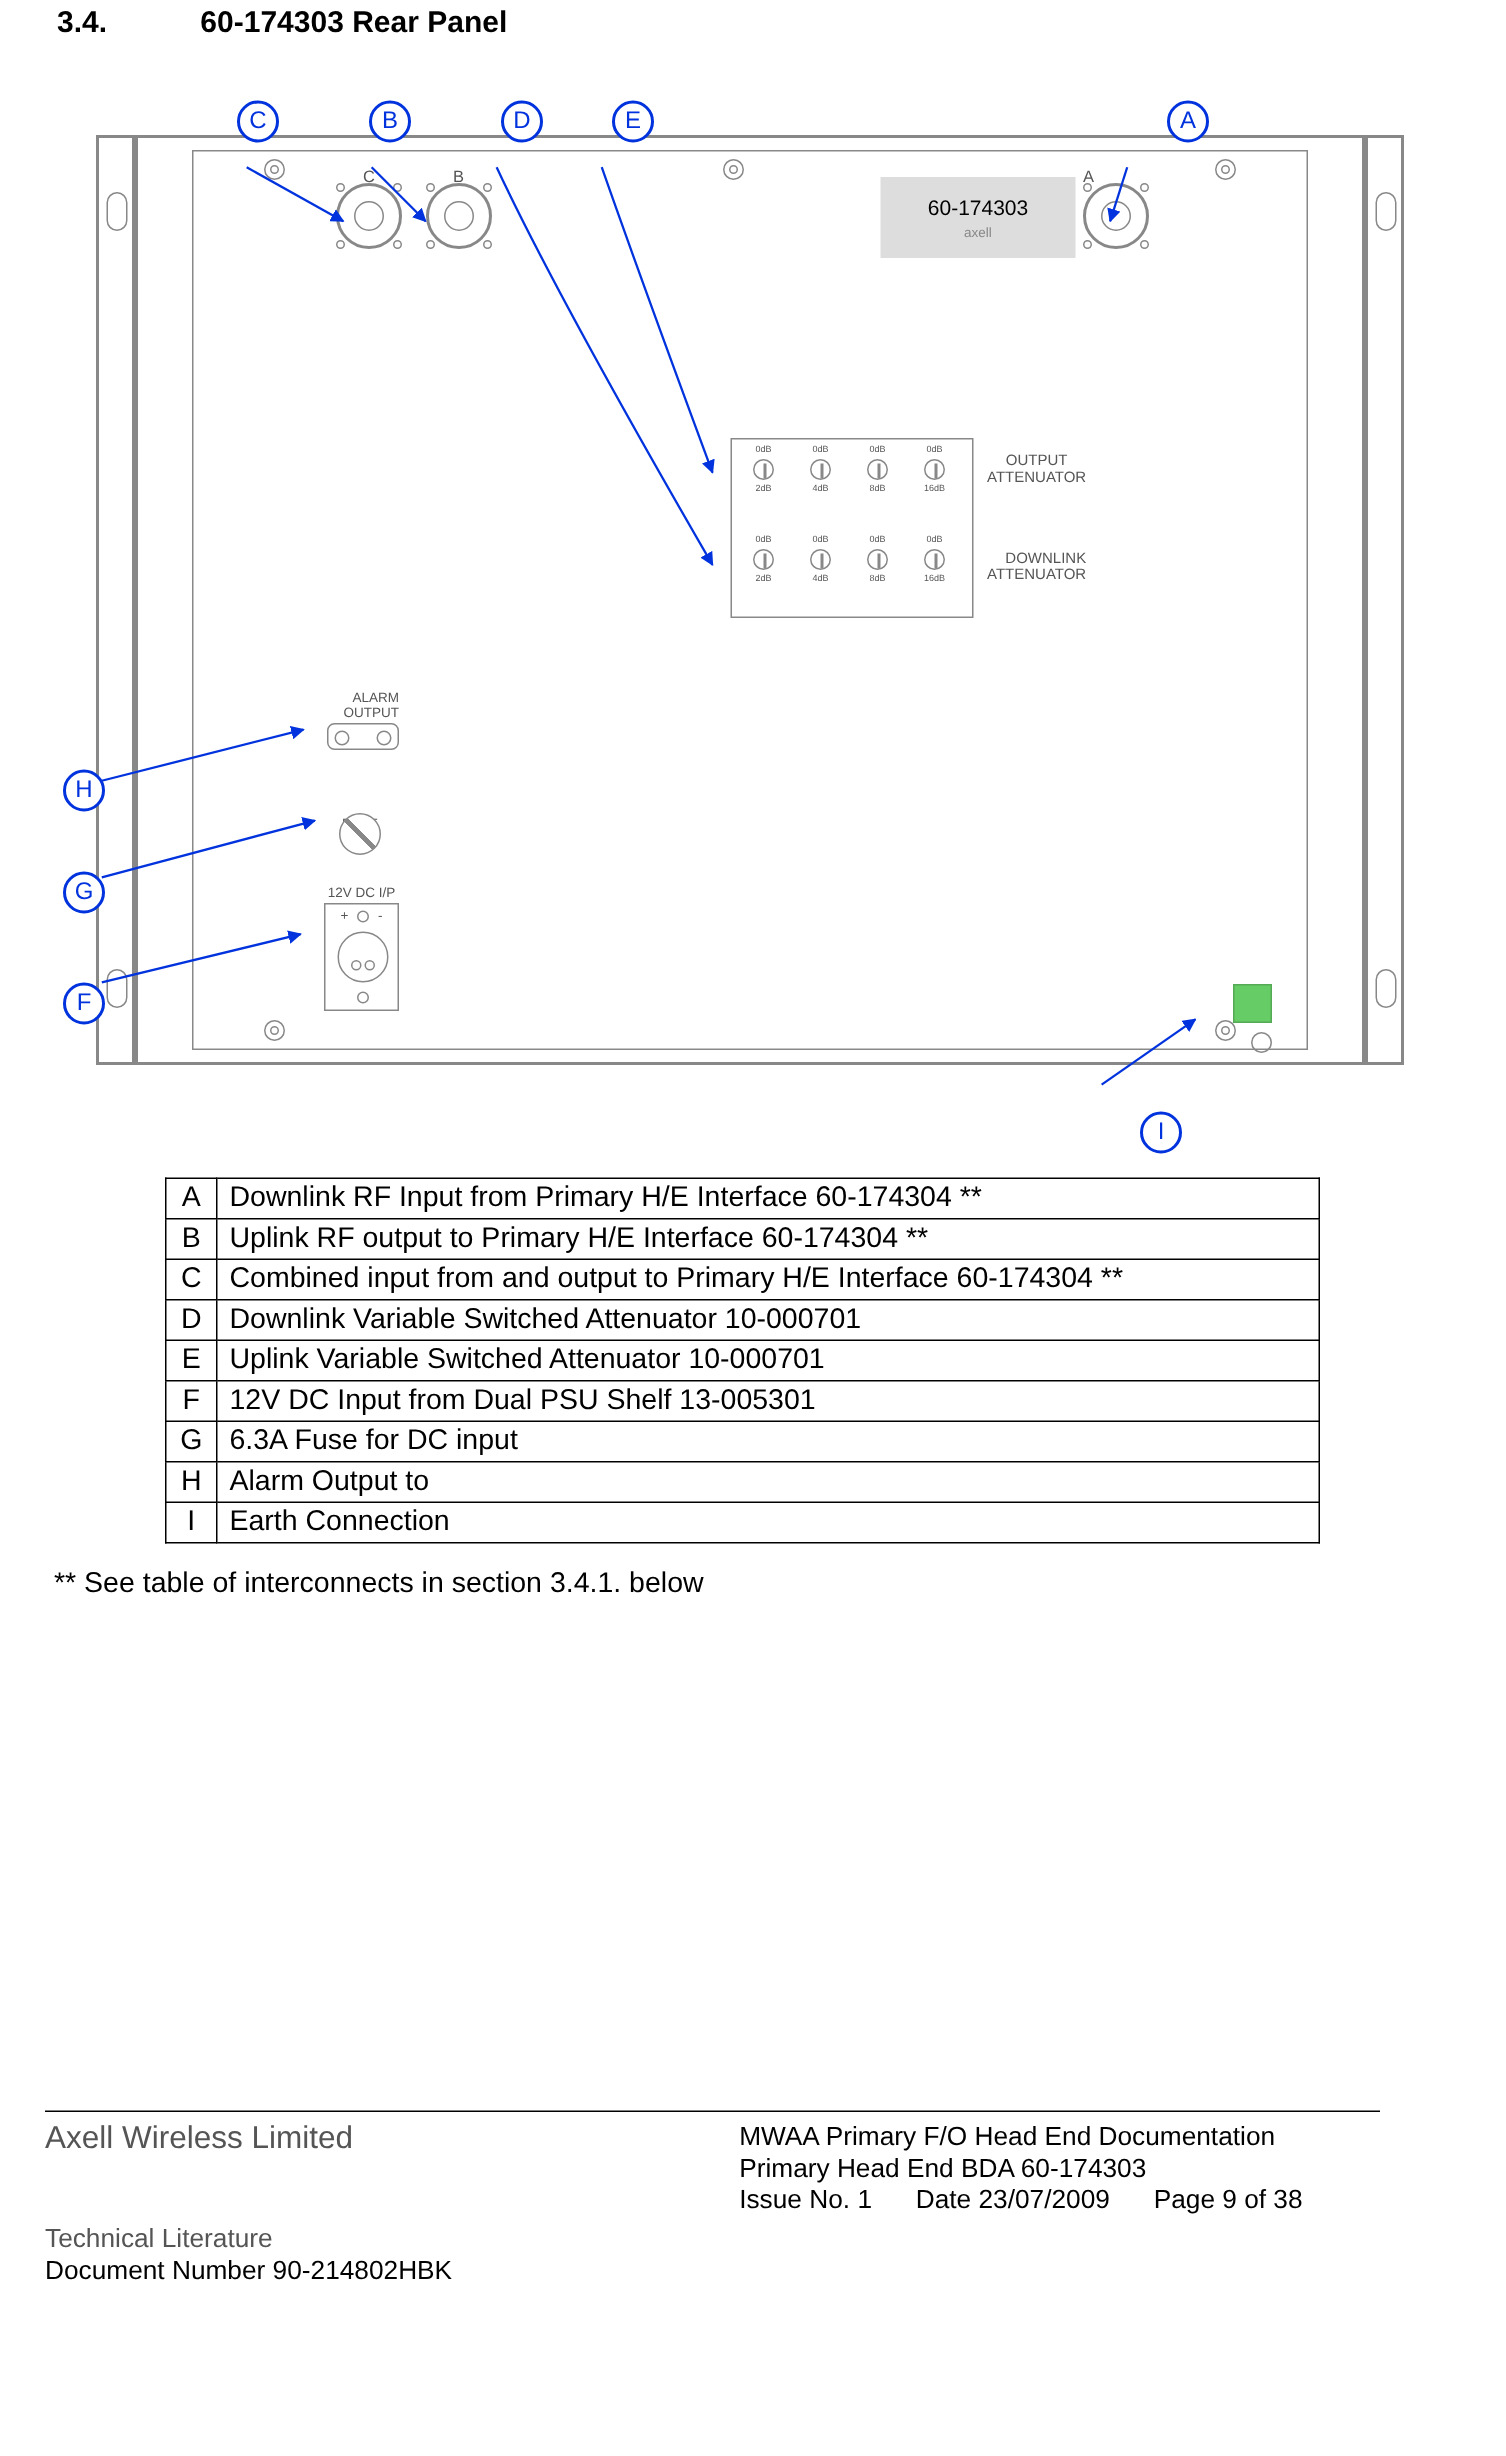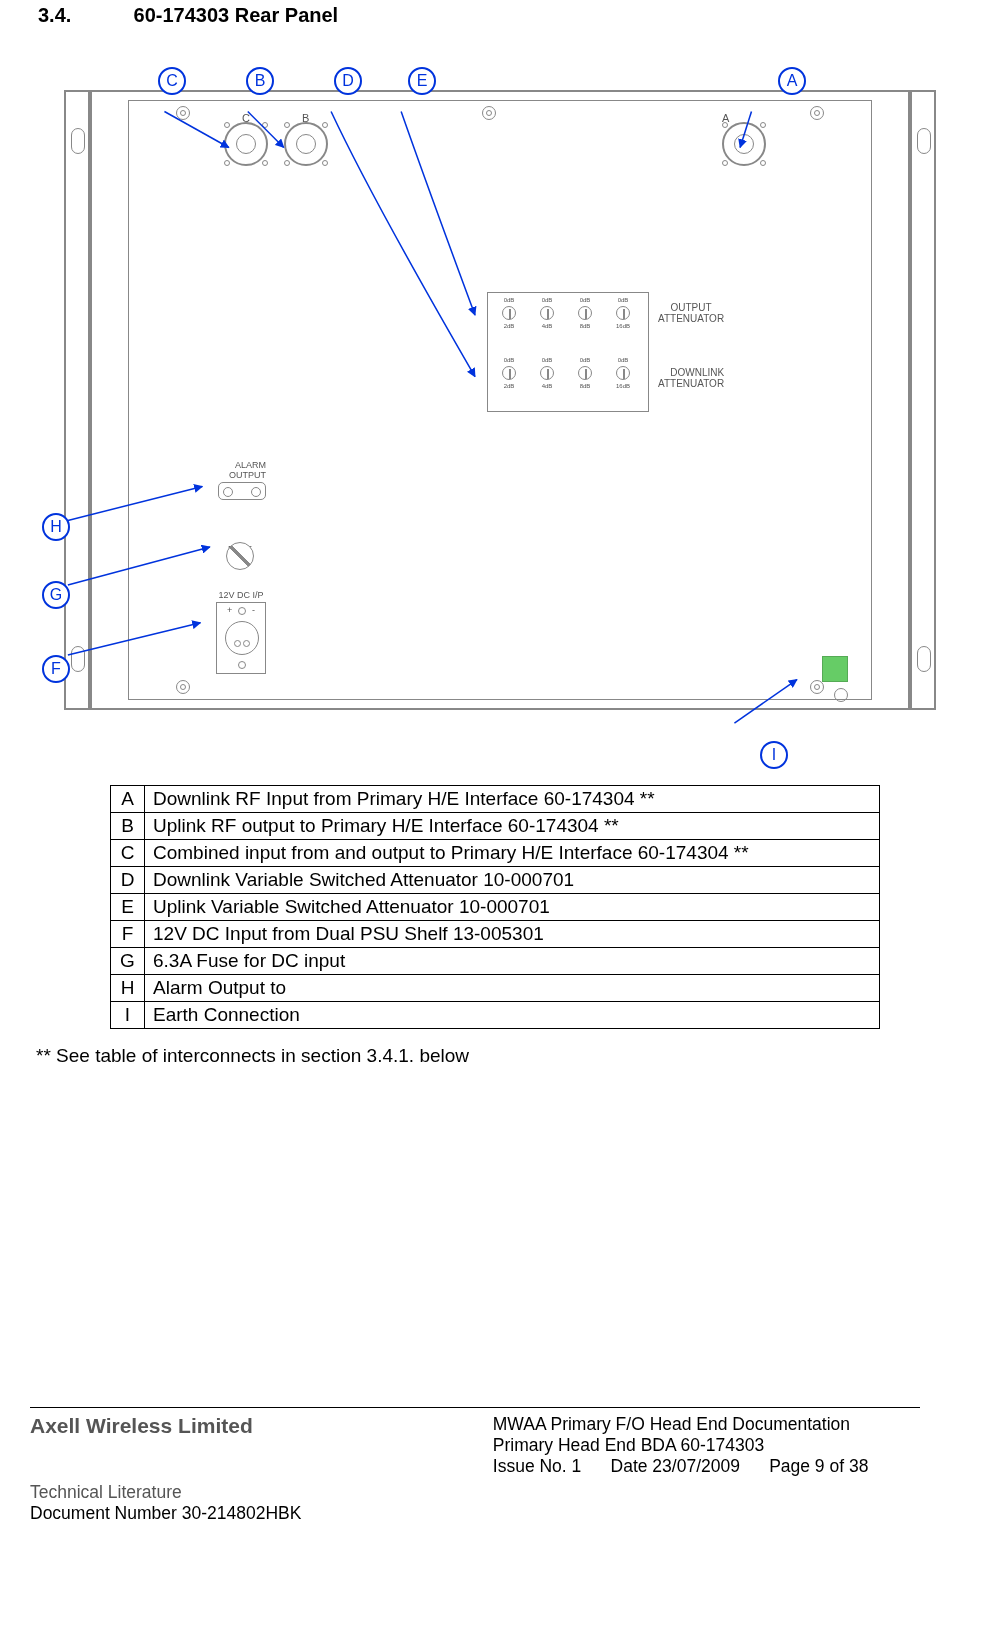--- a/index.html
+++ b/index.html
@@ -296,6 +296,10 @@
       </div>
       <div class="conn-label" style="left:630px; top:20px;">A</div>
 
+      <div class="partlabel">
+        <span>60-174303</span>
+        <span class="brand">axell</span>
+      </div>
 
       <div class="attenuator-box">
         <div class="att-row top">

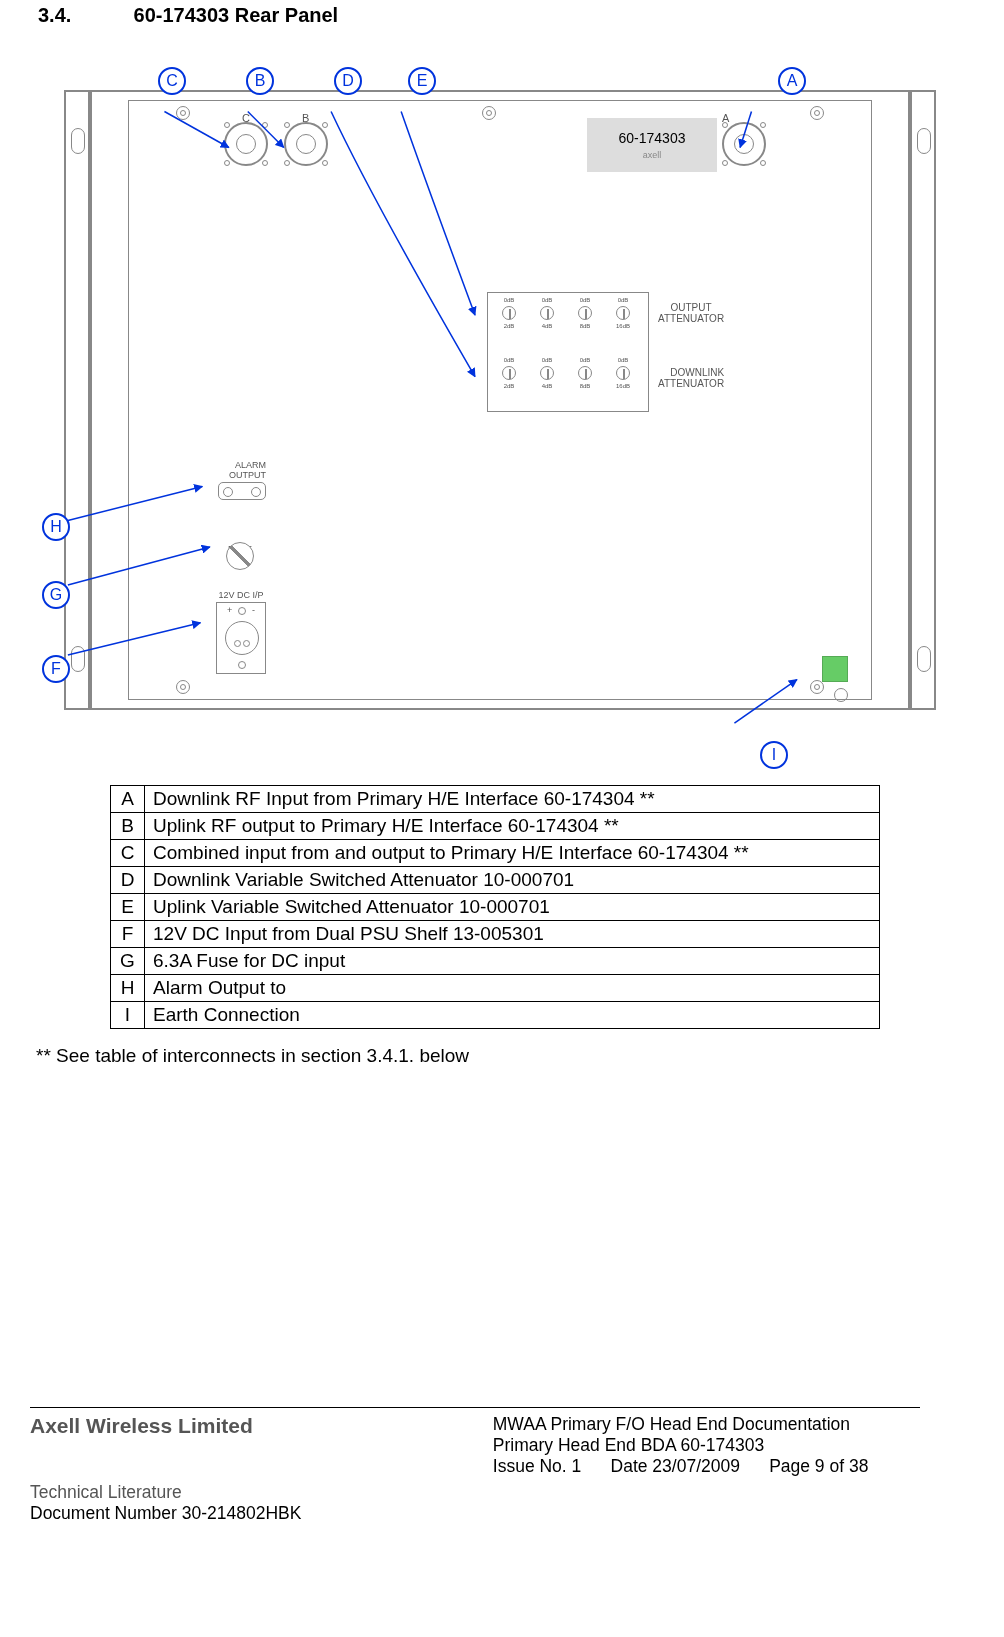--- a/index.html
+++ b/index.html
@@ -210,7 +210,7 @@
   }
   .footer .left { width: 52%; }
   .footer .right { width: 48%; }
-  .footer .company { font-size: 21px; color: #555; font-weight: bold; }
+  .footer .company { font-size: 21px; color: #555; }
   .footer .tech { color: #555; margin-top: 44px; }
 </style>
 </head>

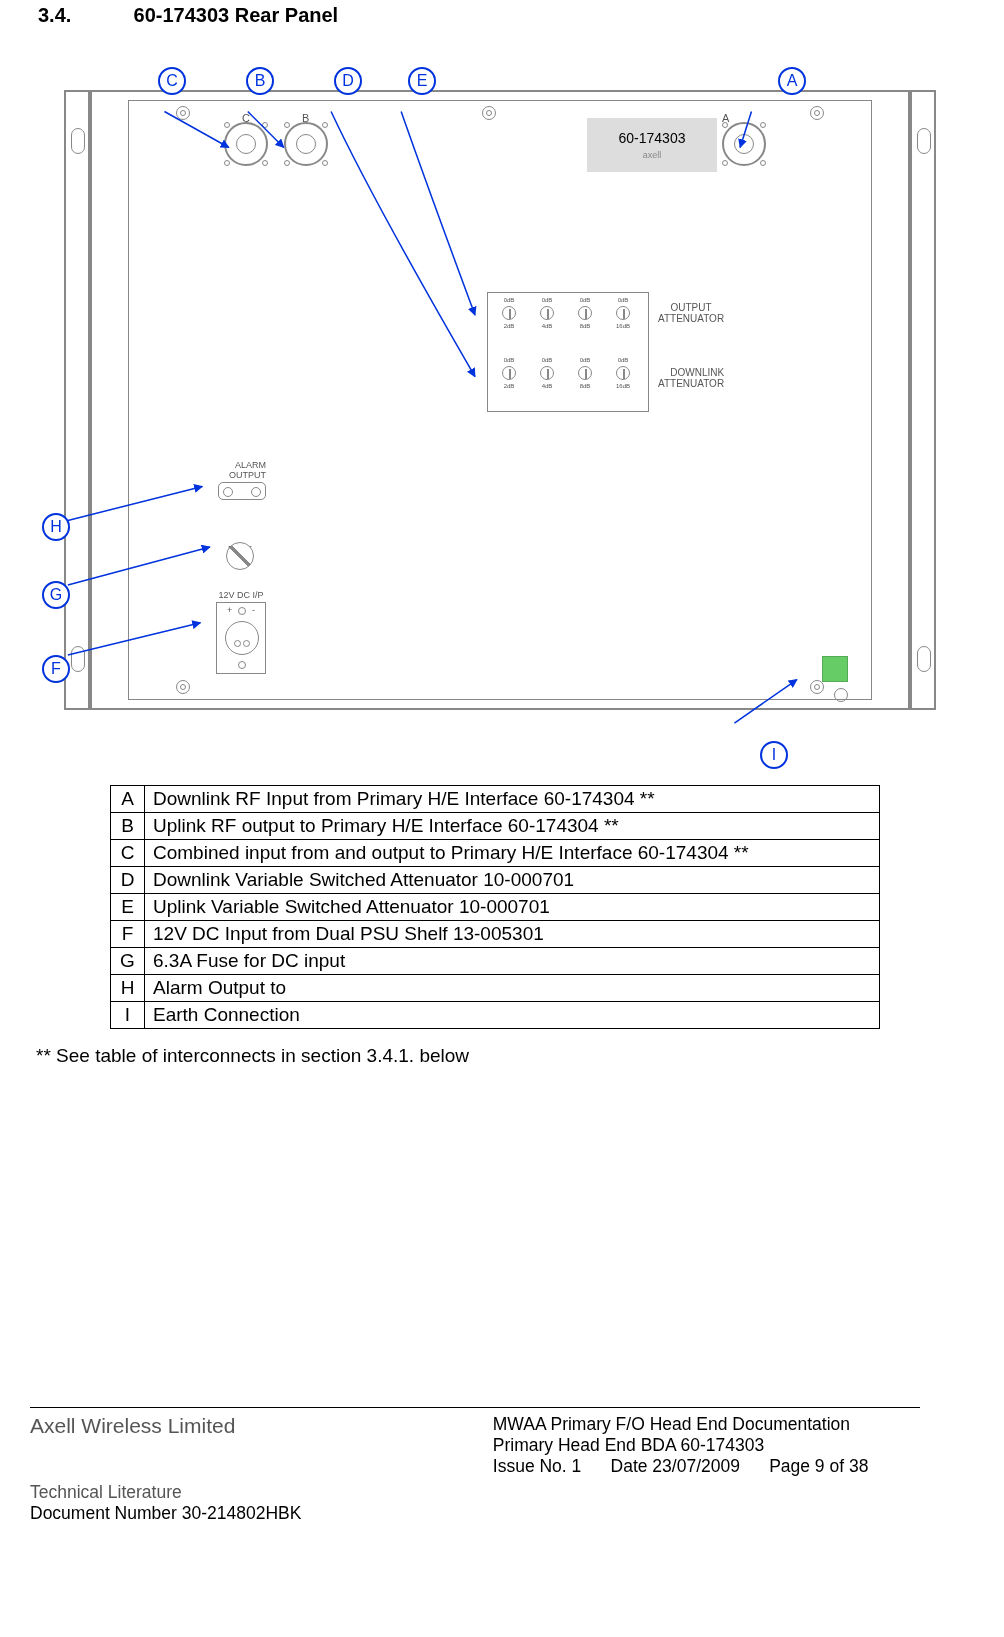--- a/index.html
+++ b/index.html
@@ -393,7 +393,7 @@
         <div class="company">Axell Wireless Limited</div>
         <div class="tech">Technical Literature</div>
         <div>
-          <span>Document Number </span><span>30-214802HBK</span>
+          <span>Document Number </span><span>90-214802HBK</span>
         </div>
       </div>
       <div class="right">

